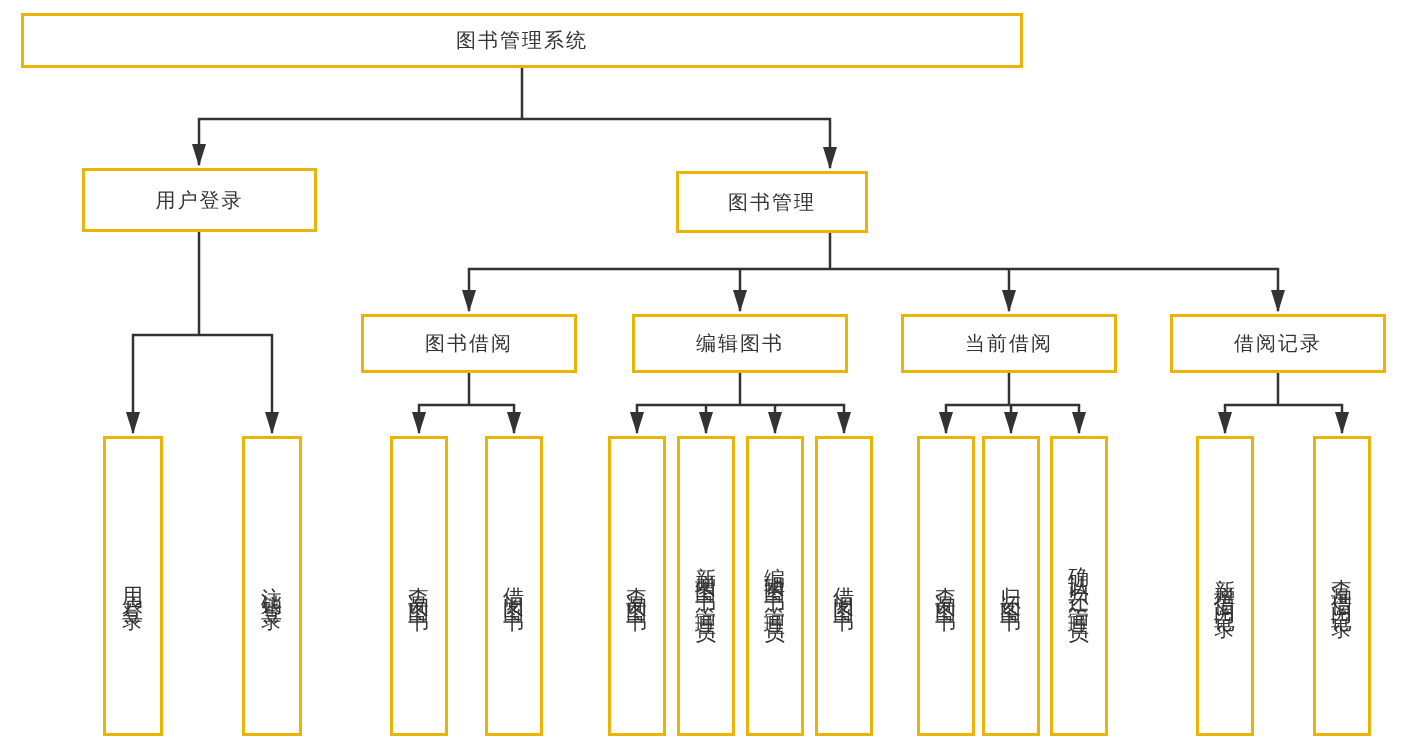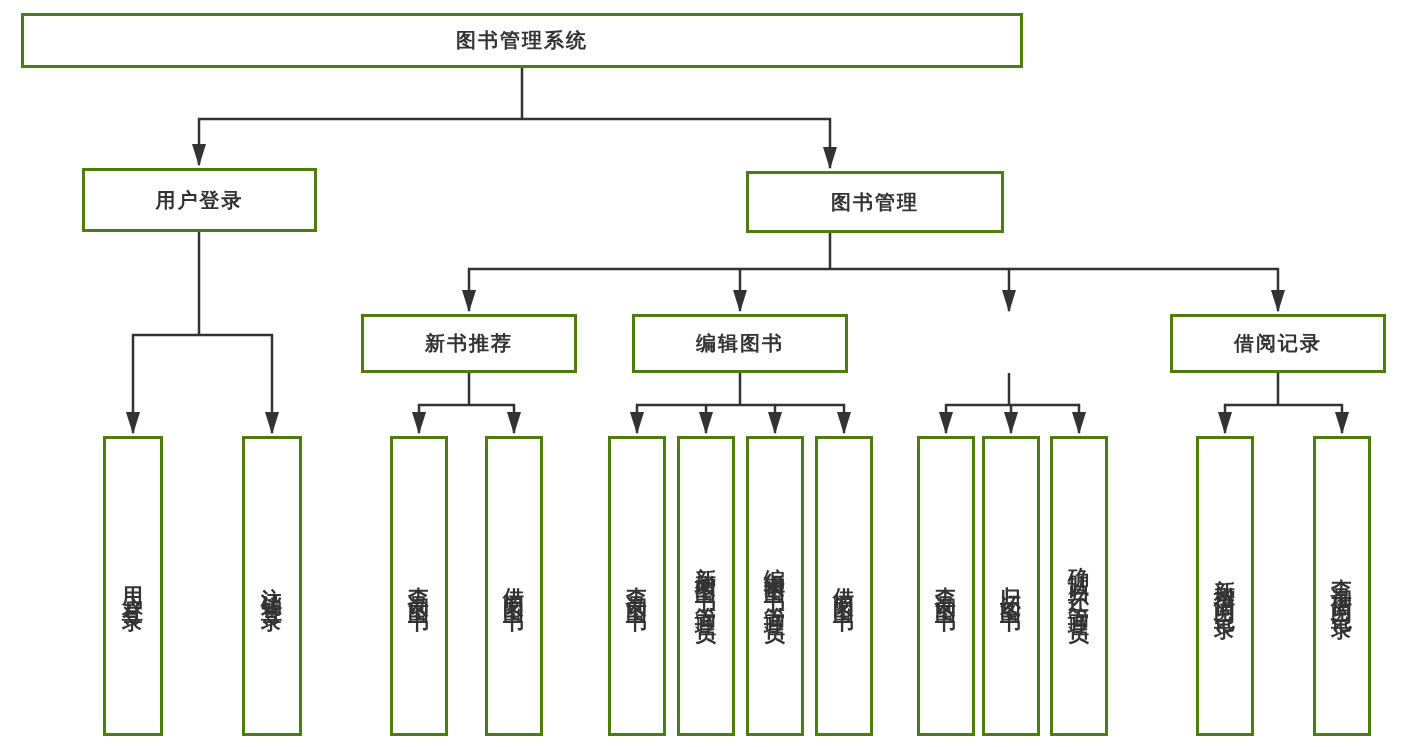--- a/index.html
+++ b/index.html
@@ -26,13 +26,12 @@
   .node {
     position: absolute;
     box-sizing: border-box;
-    border: 3px solid #4d7c0f;
+    border: 3px solid #eab308;
     background: #ffffff;
     display: flex;
     align-items: center;
     justify-content: center;
     color: #333333;
-    font-weight: bold;
   }
   .node.h .lbl {
     font-size: 20px;

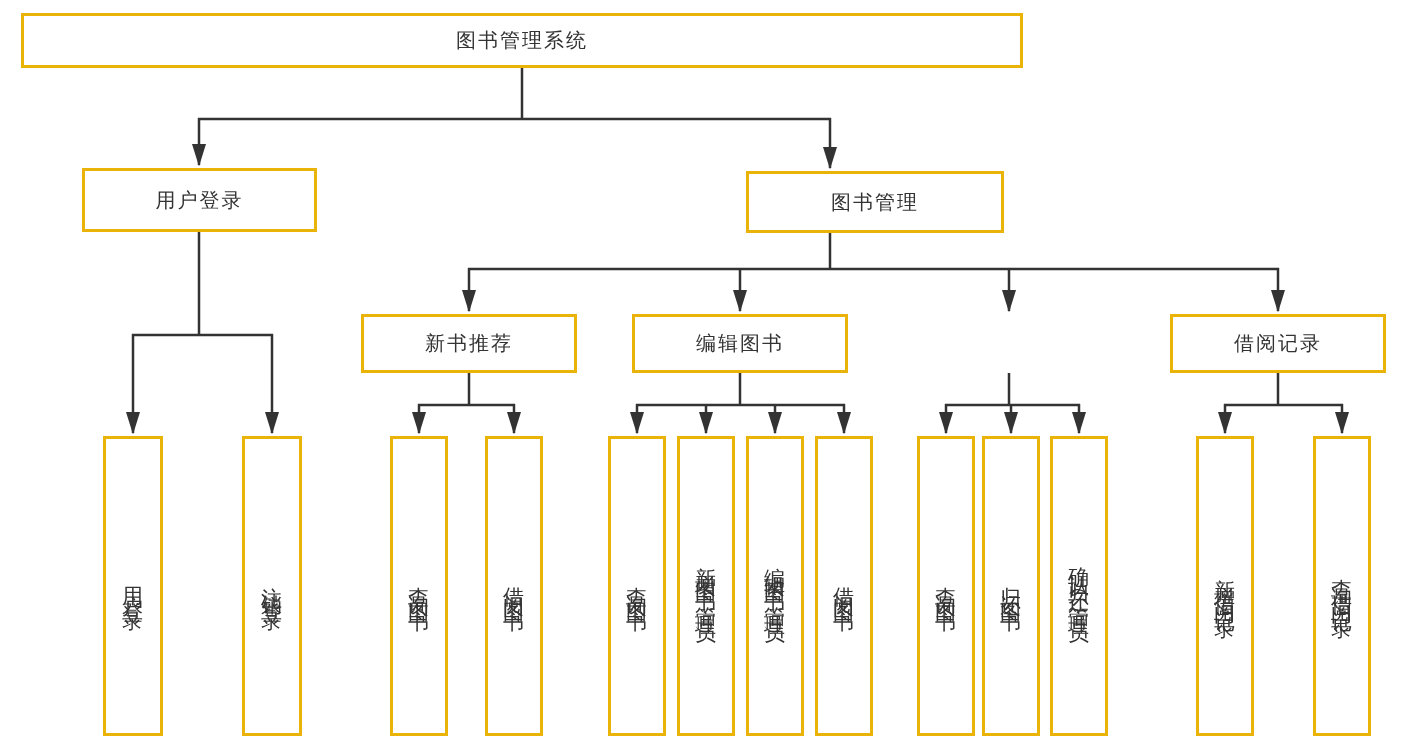--- a/index.html
+++ b/index.html
@@ -120,7 +120,7 @@
   <div class="node h" style="left:82px;top:168px;width:235px;height:64px">
     <span class="lbl">用户登录</span>
   </div>
-  <div class="node h" style="left:746px;top:171px;width:258px;height:62px">
+  <div class="node h" style="left:676px;top:171px;width:192px;height:62px">
     <span class="lbl">图书管理</span>
   </div>
 

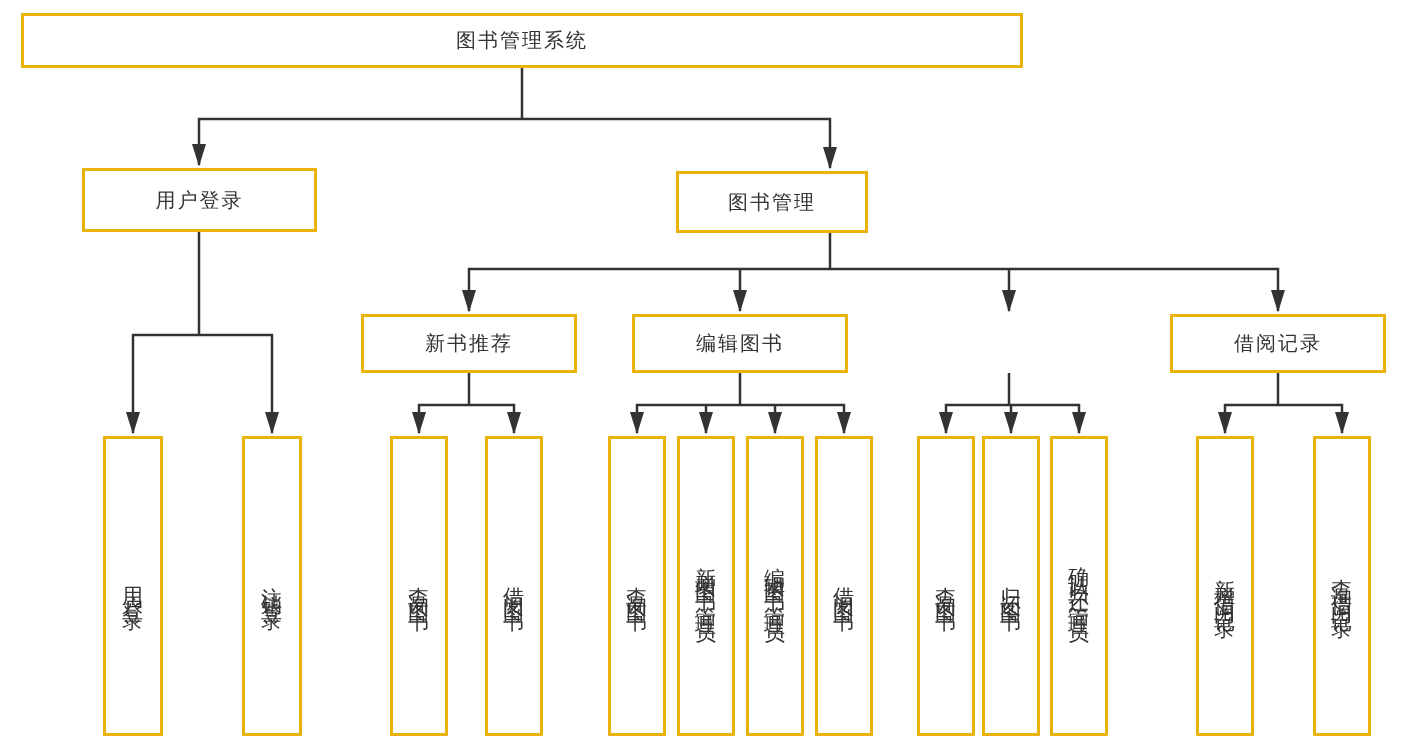--- a/index.html
+++ b/index.html
@@ -125,7 +125,7 @@
   </div>
 
   <div class="node h" style="left:361px;top:314px;width:216px;height:59px">
-    <span class="lbl">新书推荐</span>
+    <span class="lbl">图书借阅</span>
   </div>
   <div class="node h" style="left:632px;top:314px;width:216px;height:59px">
     <span class="lbl">编辑图书</span>

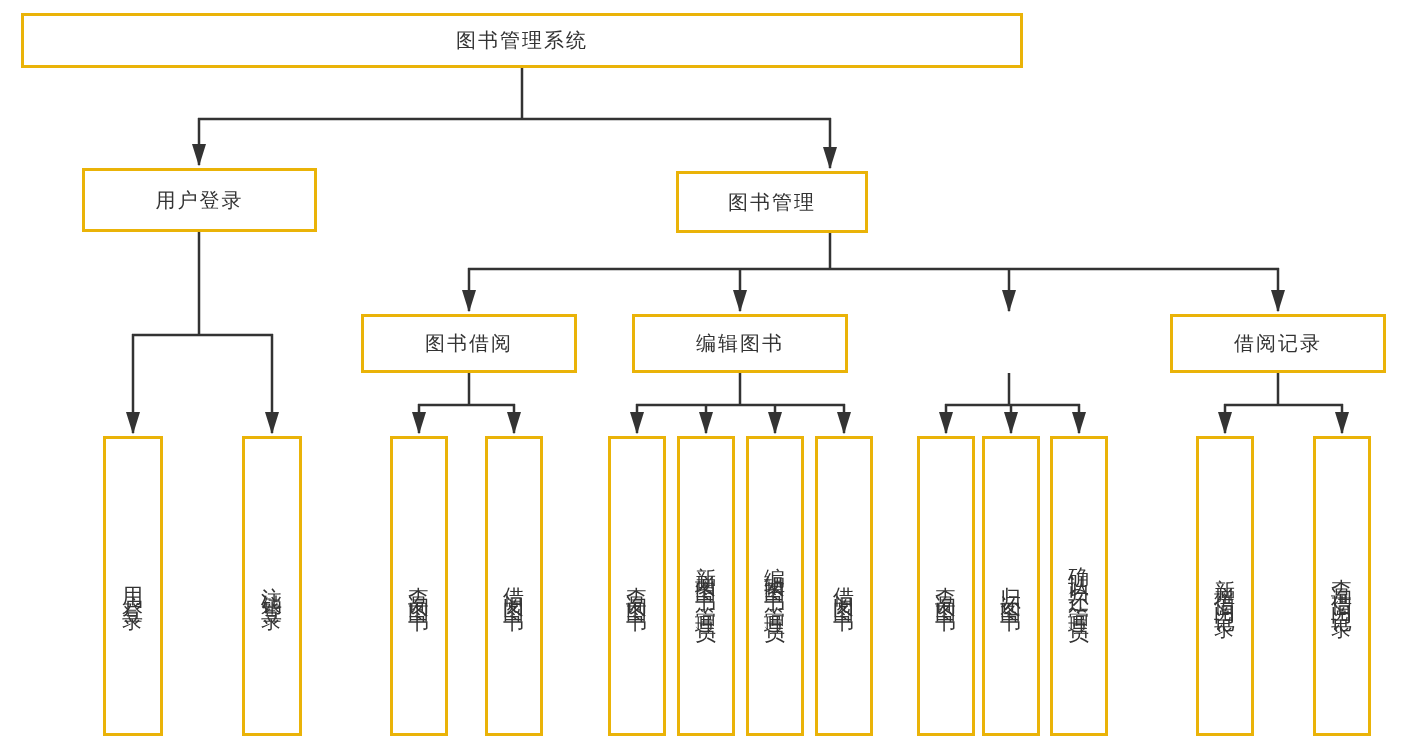--- a/index.html
+++ b/index.html
@@ -130,6 +130,9 @@
   <div class="node h" style="left:632px;top:314px;width:216px;height:59px">
     <span class="lbl">编辑图书</span>
   </div>
+  <div class="node h" style="left:901px;top:314px;width:216px;height:59px">
+    <span class="lbl">当前借阅</span>
+  </div>
   <div class="node h" style="left:1170px;top:314px;width:216px;height:59px">
     <span class="lbl">借阅记录</span>
   </div>

